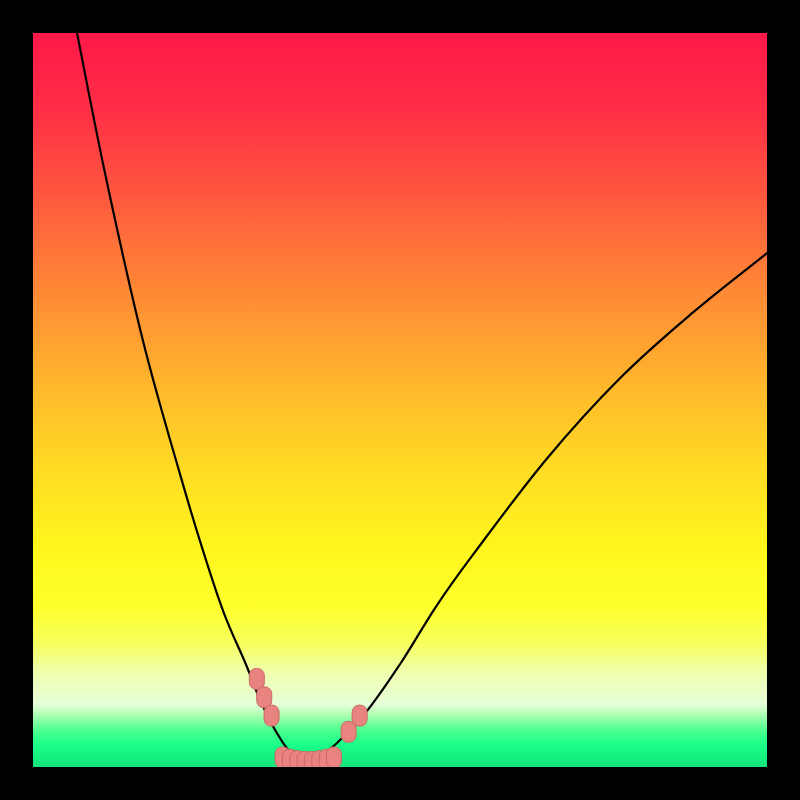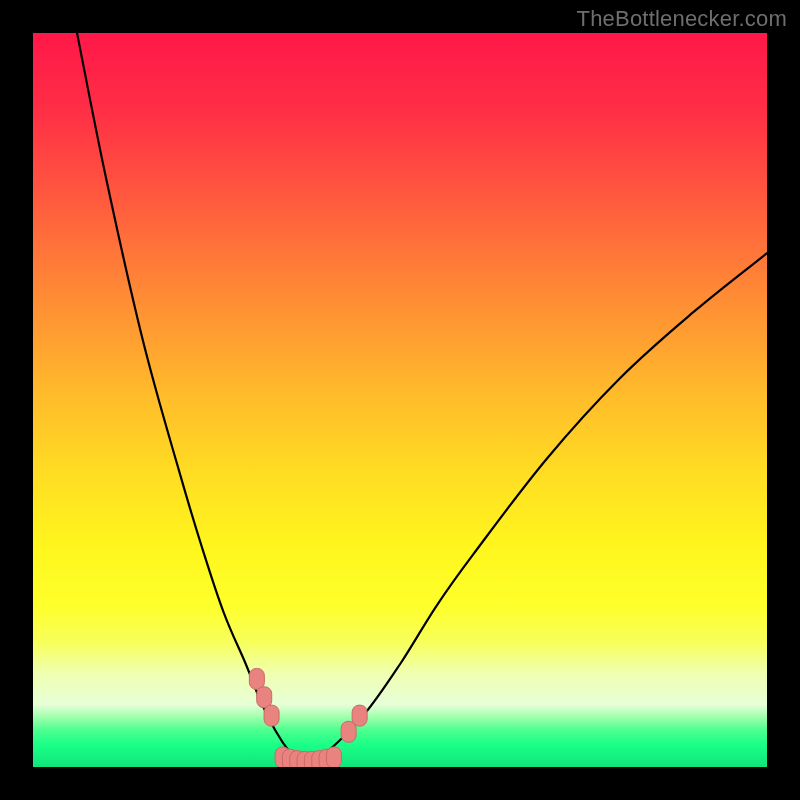--- a/index.html
+++ b/index.html
@@ -100,7 +100,6 @@
 
   </div>
 
-  <div class="watermark">TheBottlenecker.com</div>
 
 </div>
 

